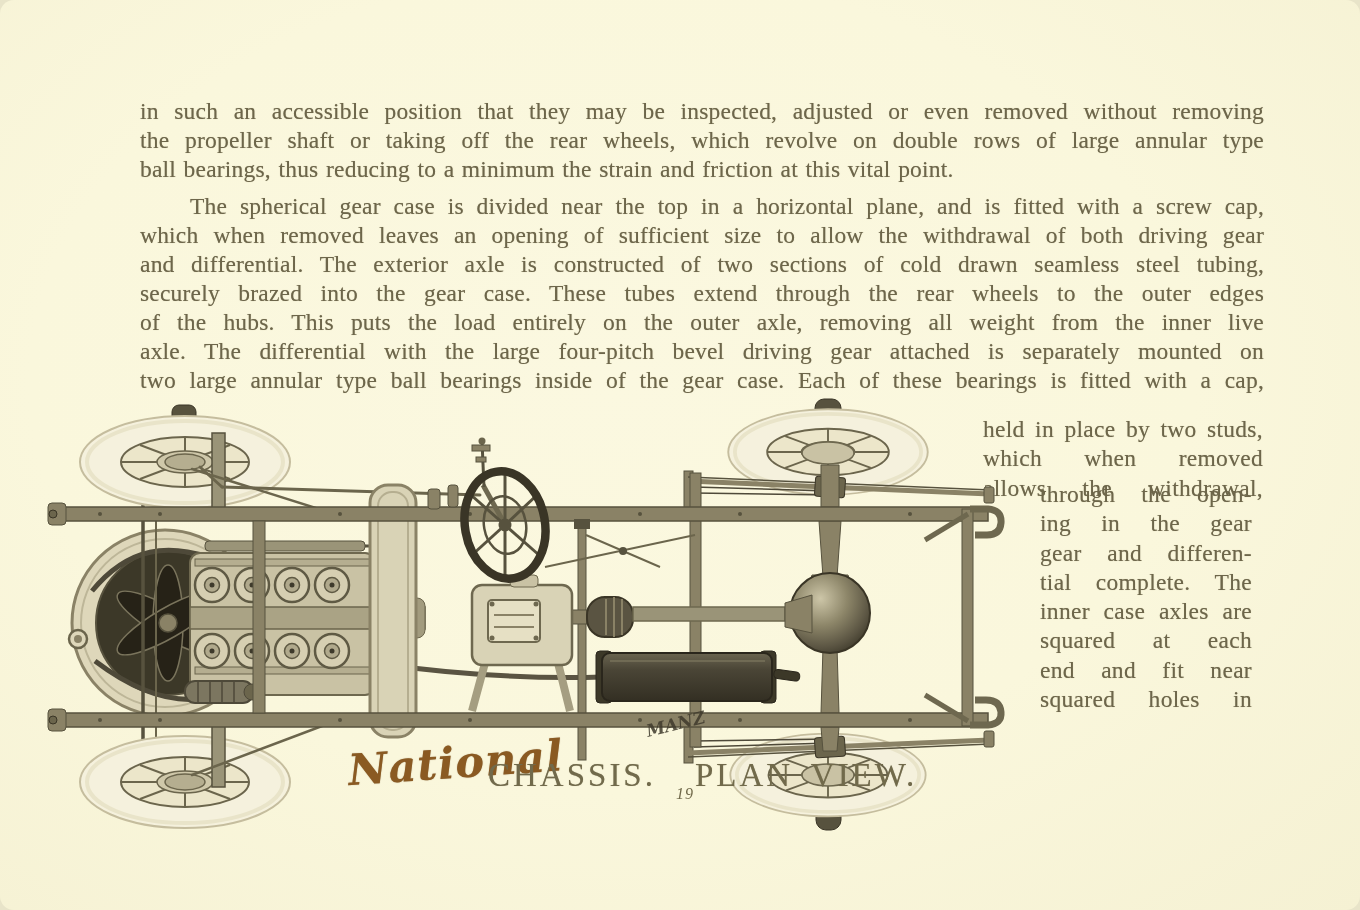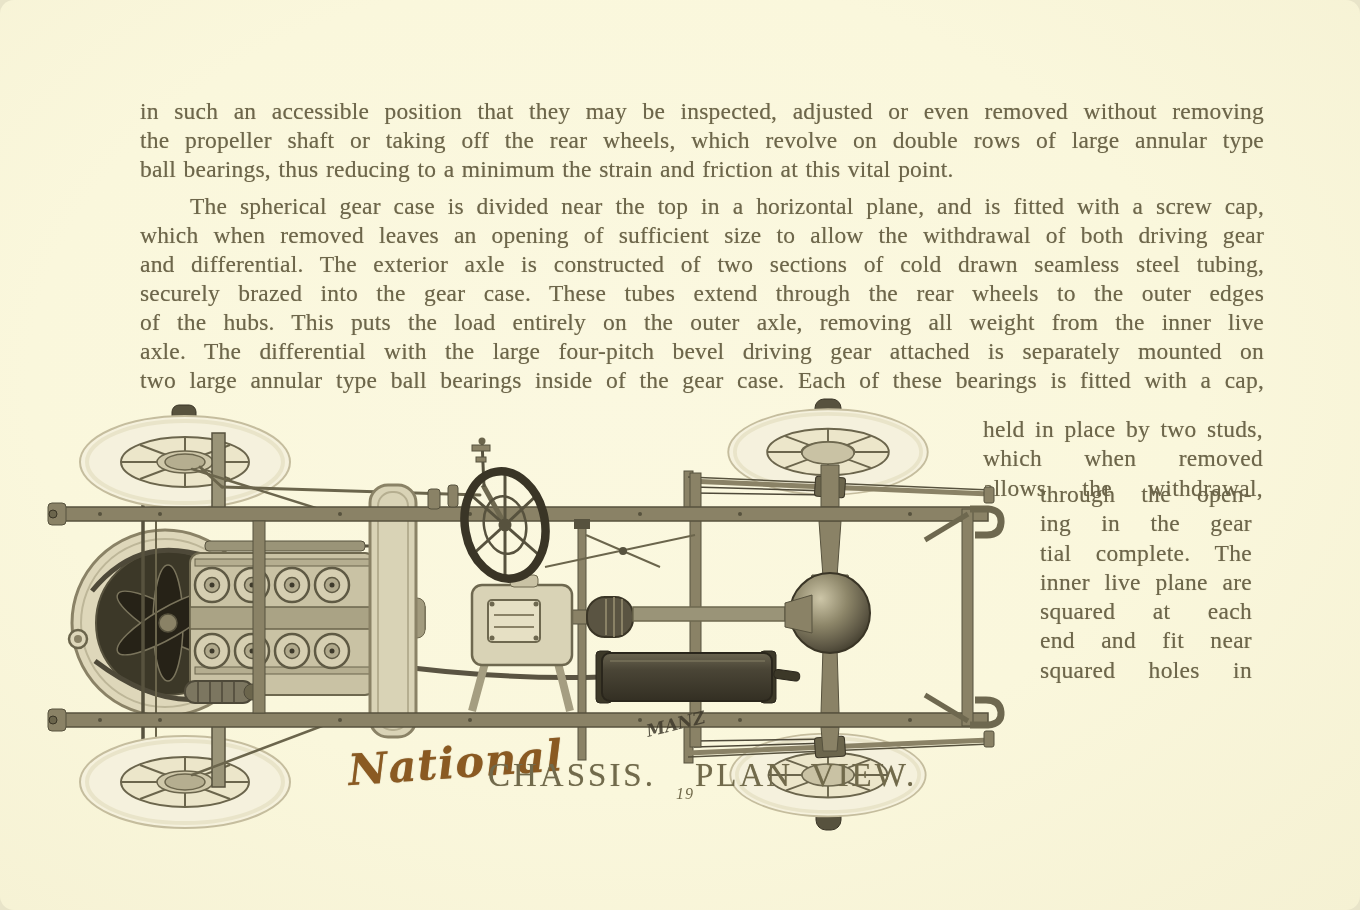--- a/index.html
+++ b/index.html
@@ -73,6 +73,7 @@
   <div class="textblock" style="left:1040px;top:480px;width:212px;">
     <span class="wrapline">through the open-</span>
     <span class="wrapline">ing in the gear</span>
+    <span class="wrapline">gear and differen-</span>
     <span class="wrapline">tial complete. The</span>
     <span class="wrapline">inner live plane are</span>
     <span class="wrapline">squared at each</span>

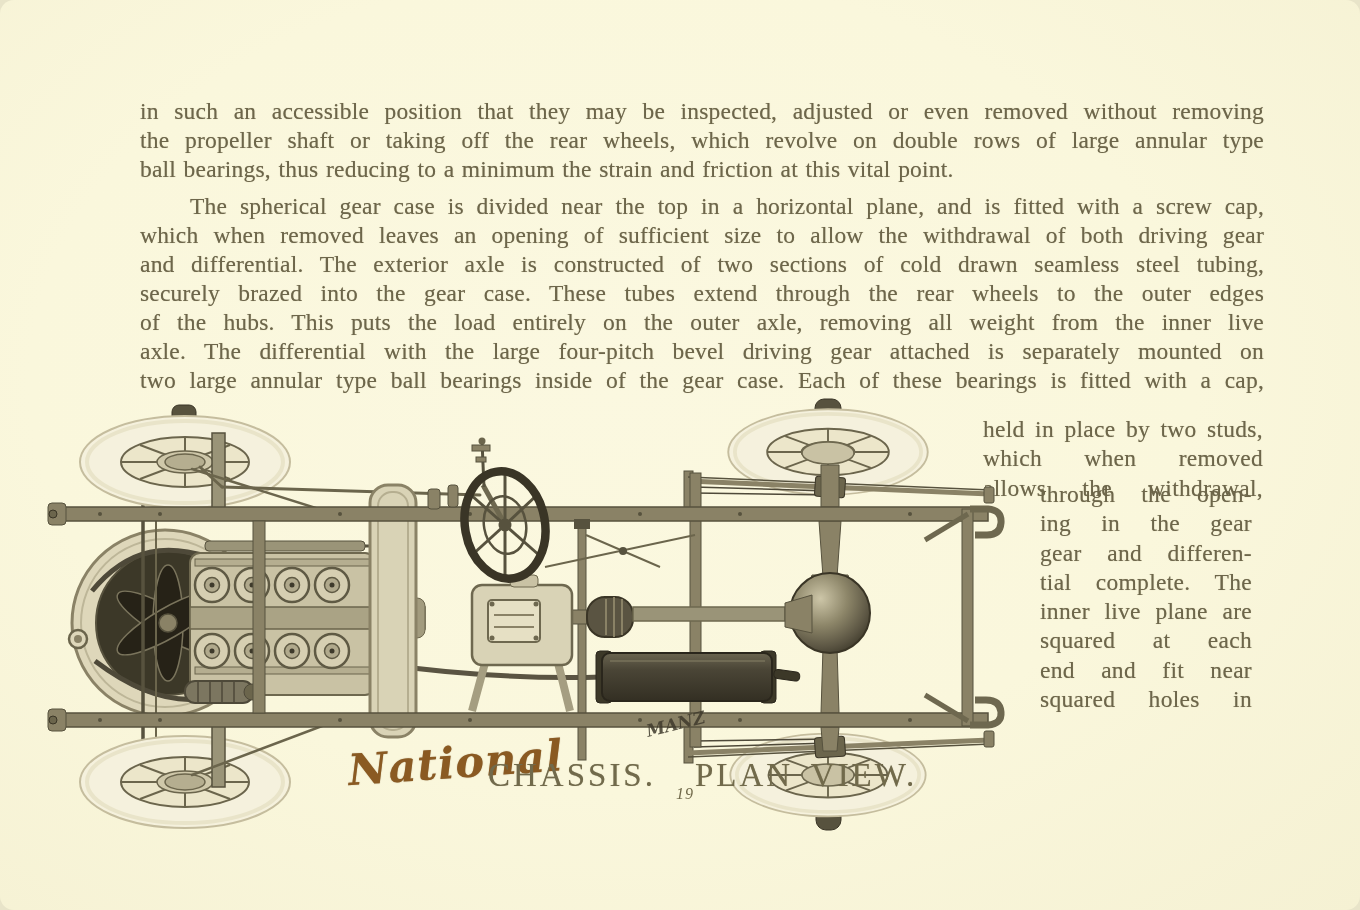--- a/index.html
+++ b/index.html
@@ -75,7 +75,7 @@
     <span class="wrapline">ing in the gear</span>
     <span class="wrapline">gear and differen-</span>
     <span class="wrapline">tial complete. The</span>
-    <span class="wrapline">inner live plane are</span>
+    <span class="wrapline">inner case axles are</span>
     <span class="wrapline">squared at each</span>
     <span class="wrapline">end and fit near</span>
     <span class="wrapline">squared holes in</span>

